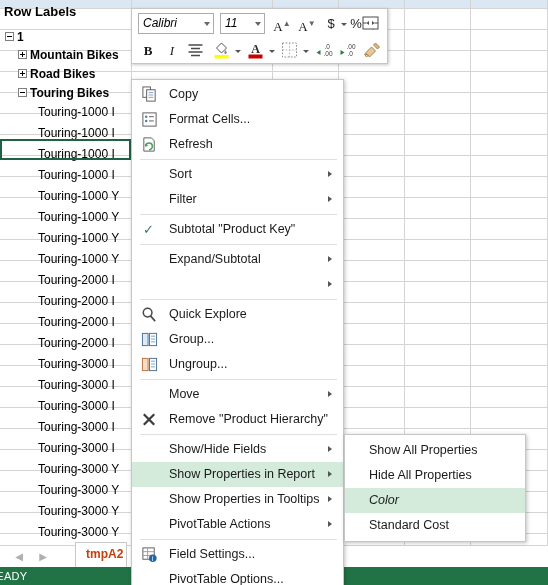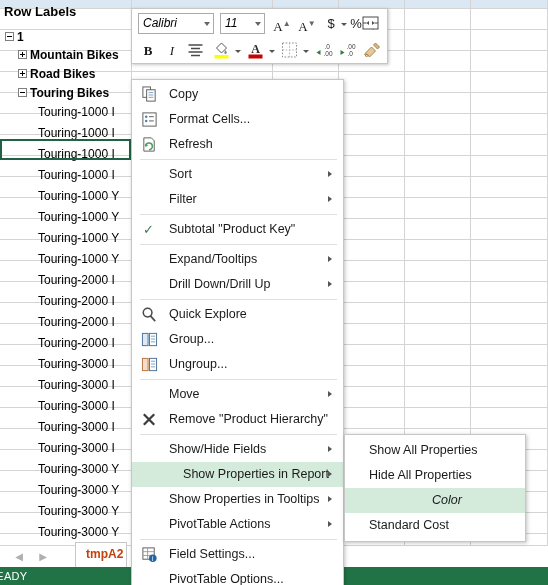--- a/index.html
+++ b/index.html
@@ -488,7 +488,7 @@
       <div class="msep"></div>
       <div class="mi"><span class="check">✓</span><span>Subtotal "Product Key"</span></div>
       <div class="msep"></div>
-      <div class="mi"><span>Expand/Tooltips</span><span class="arrow"></span></div>
+      <div class="mi"><span>Expand/Subtotal</span><span class="arrow"></span></div>
       <div class="mi"><span>Drill Down/Drill Up</span><span class="arrow"></span></div>
       <div class="msep"></div>
       <div class="mi"><span class="mico">

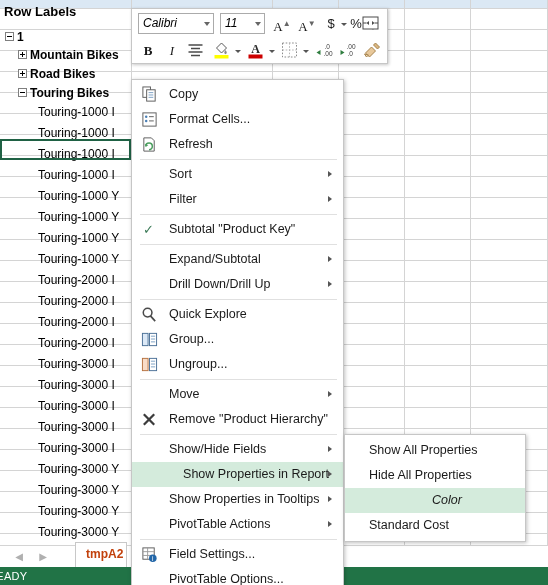--- a/index.html
+++ b/index.html
@@ -489,7 +489,7 @@
       <div class="mi"><span class="check">✓</span><span>Subtotal "Product Key"</span></div>
       <div class="msep"></div>
       <div class="mi"><span>Expand/Subtotal</span><span class="arrow"></span></div>
-      <div class="mi"><span>Drill Down/Drill Up</span><span class="arrow"></span></div>
+      <div class="mi"><span class="arrow"></span></div>
       <div class="msep"></div>
       <div class="mi"><span class="mico">
           <svg class="gi" viewBox="0 0 18 18" xmlns="http://www.w3.org/2000/svg">

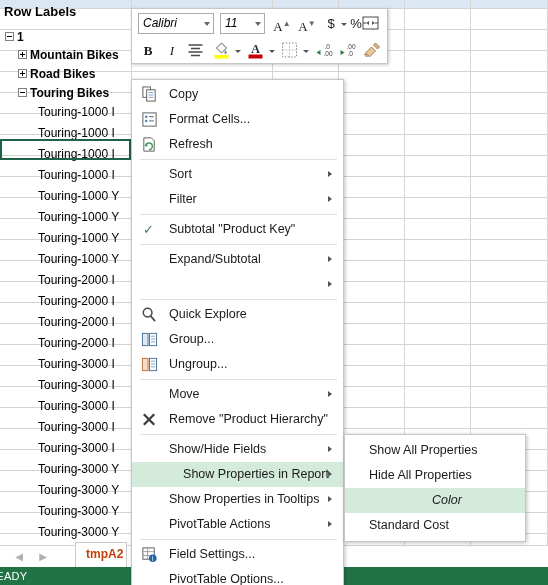--- a/index.html
+++ b/index.html
@@ -230,7 +230,7 @@
     color: #1a1a1a;
     white-space: nowrap;
   }
-  .mi.hl { background: #d4ebdc; text-align: center; }
+  .mi.hl { background: #d4ebdc; }
   .mi .arrow {
     position: absolute;
     right: 11px; top: 9px;

